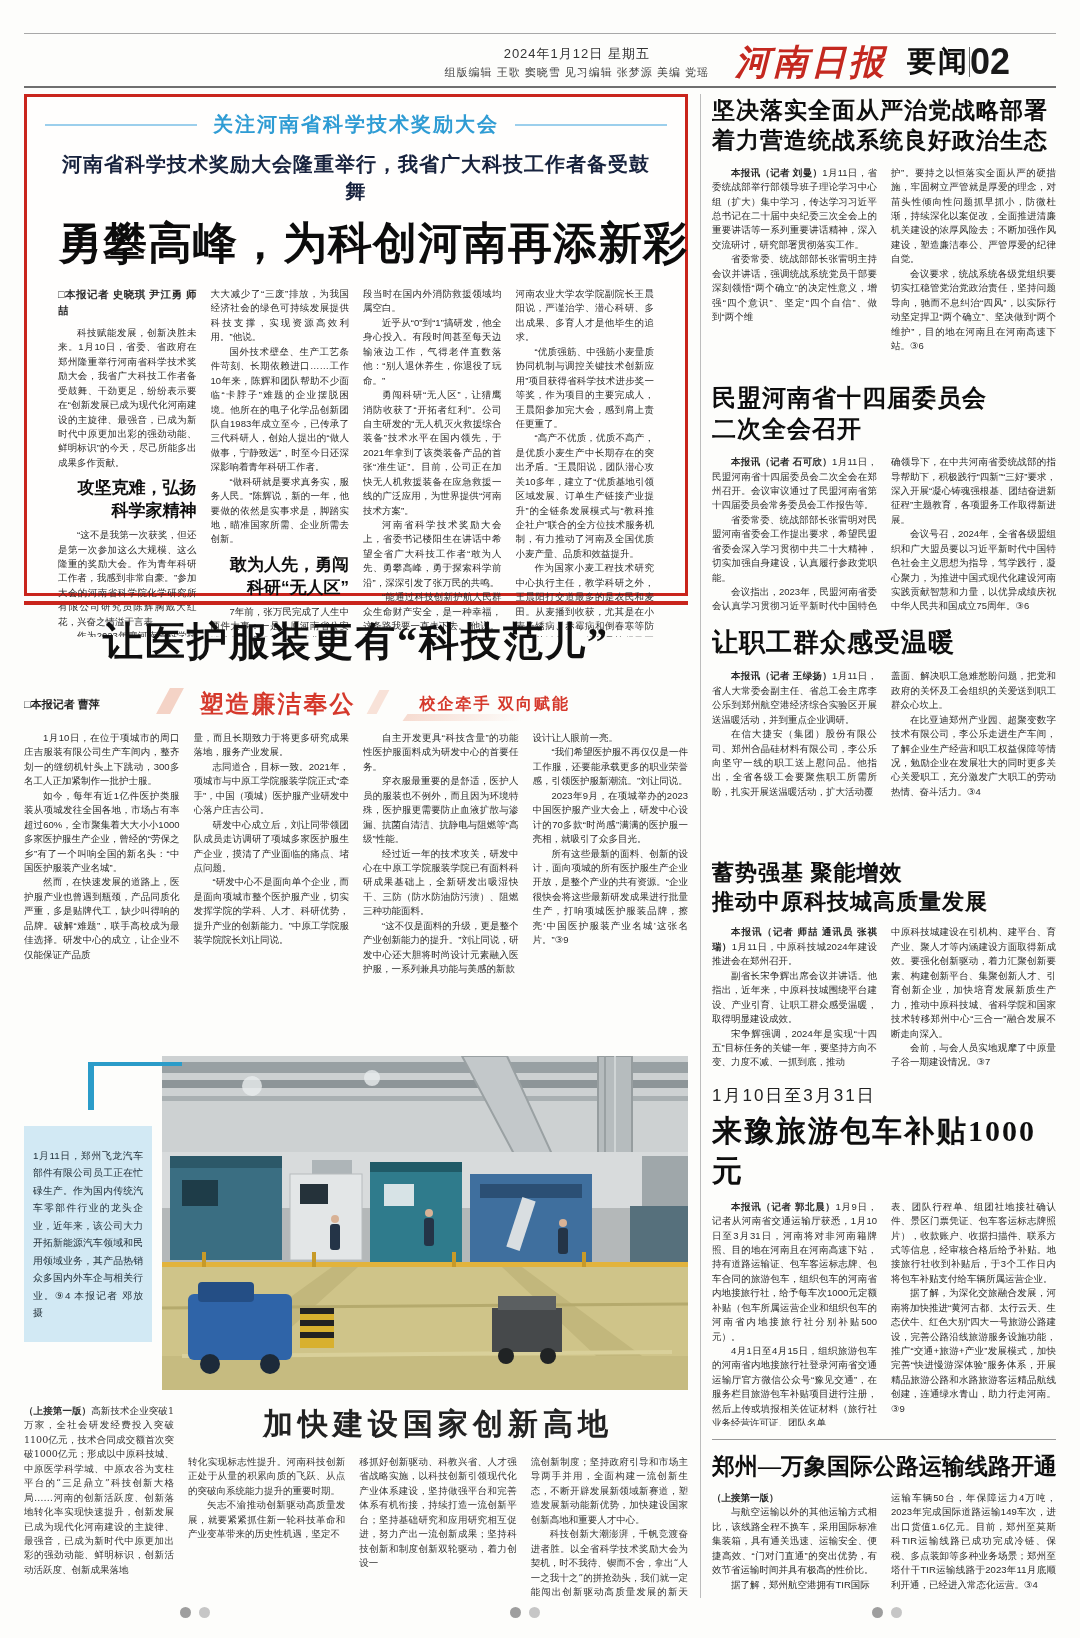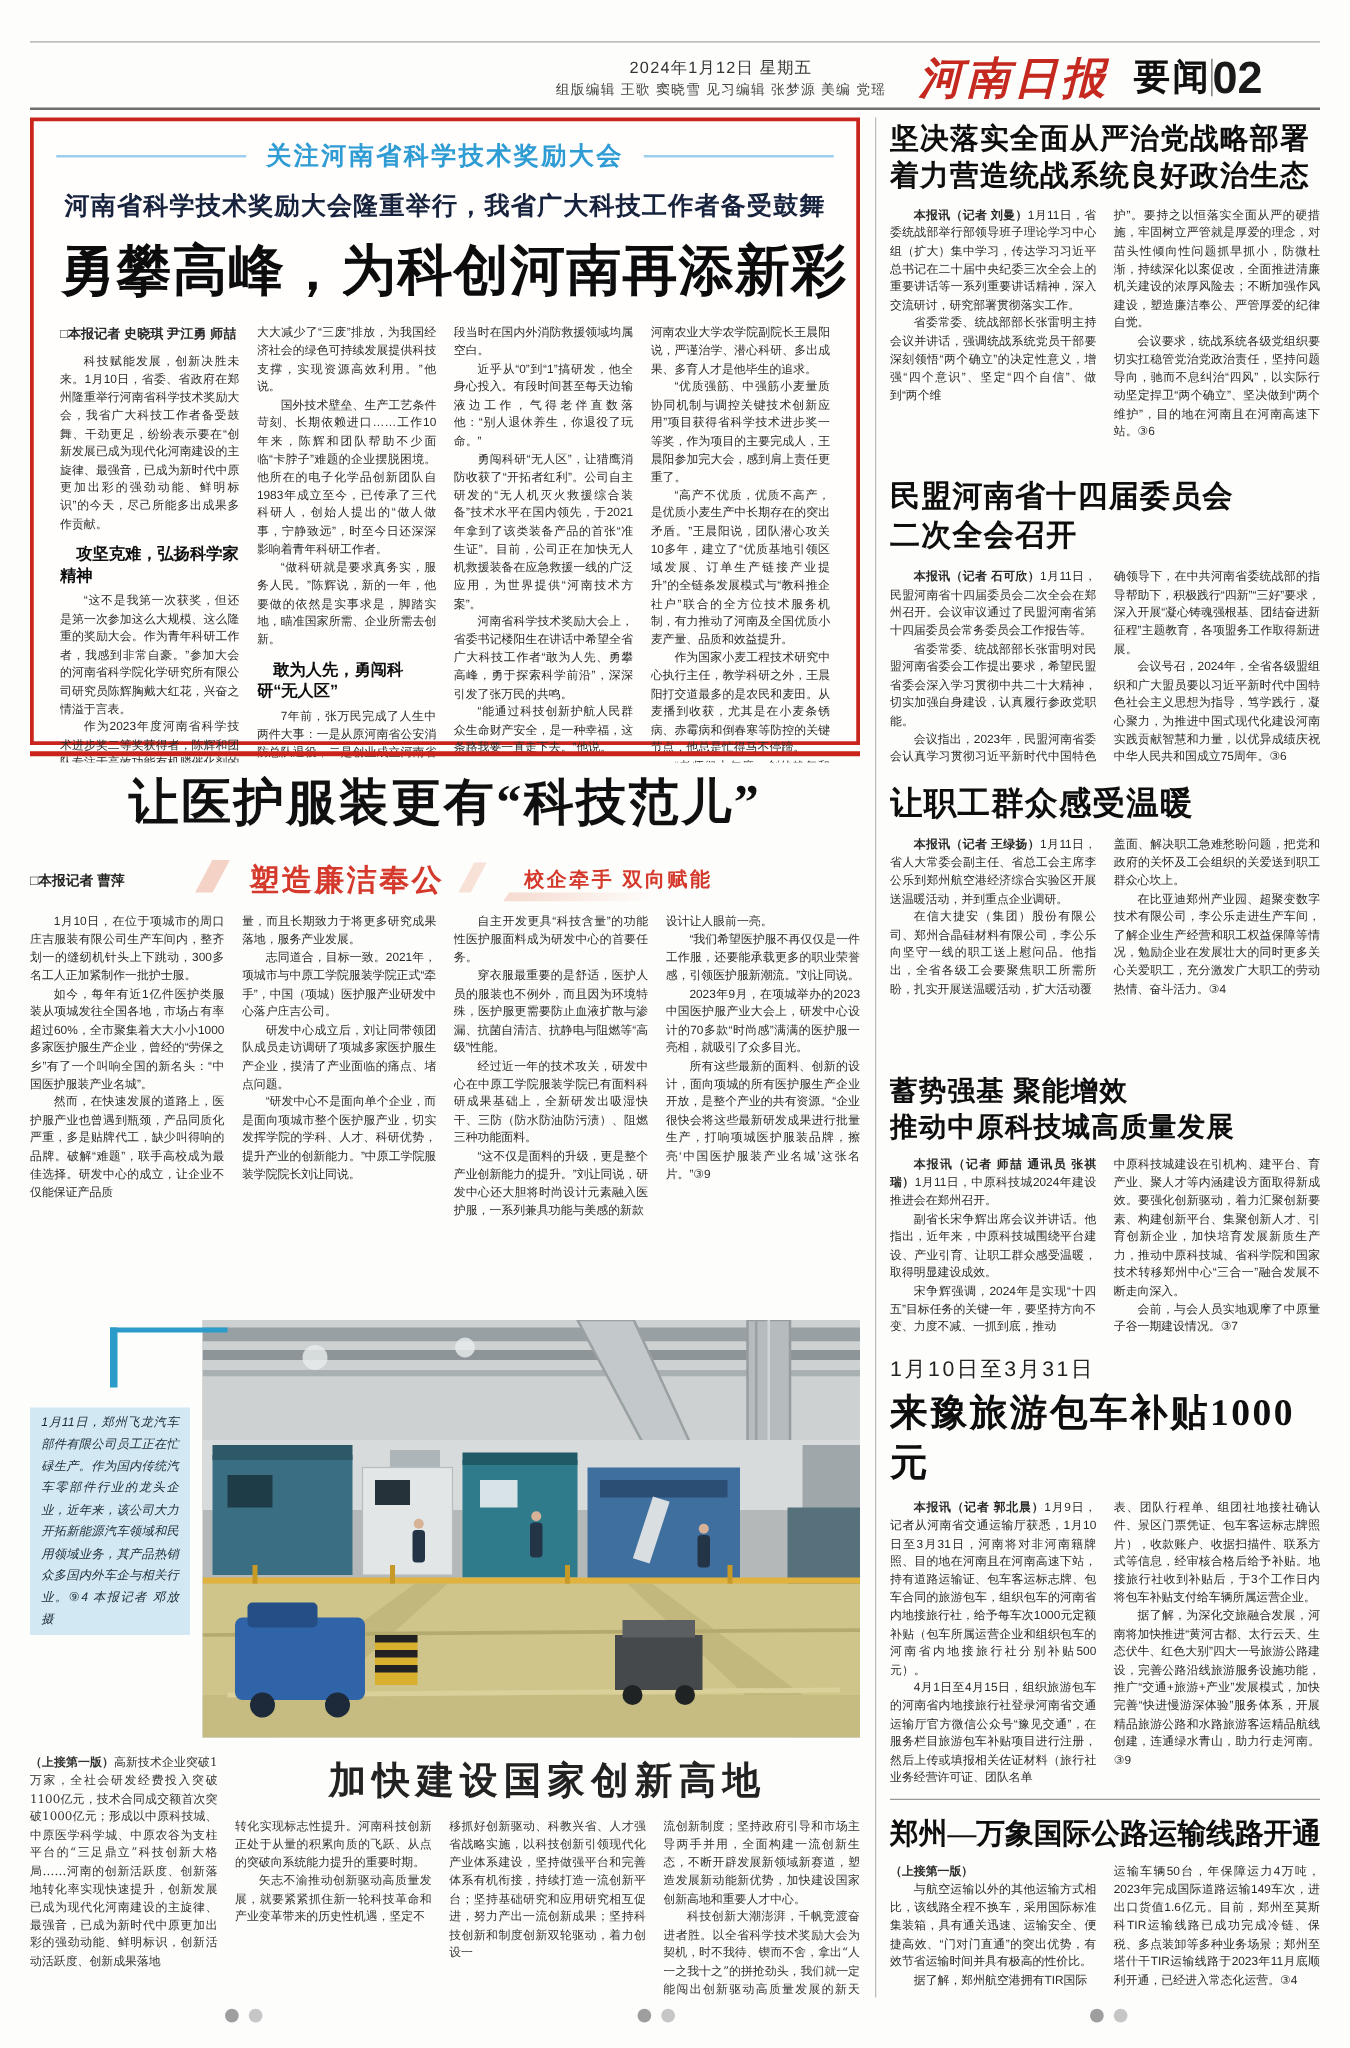--- a/index.html
+++ b/index.html
@@ -24,7 +24,7 @@
 
   
   .lead{position:absolute;left:24px;top:94px;width:664px;height:502px;border:3px solid #c9251c;
-        box-sizing:border-box;padding:10px 21px;background:#fffefd;}
+        box-sizing:border-box;padding:10px 31px;background:#fffefd;}
   .kicker-row{display:flex;align-items:center;justify-content:center;gap:16px;margin-top:4px;}
   .kline{height:2px;background:#9ccfec;flex:0 0 152px;}
   .kicker{color:#2f9cd4;font-size:20px;font-weight:bold;letter-spacing:2px;white-space:nowrap;}

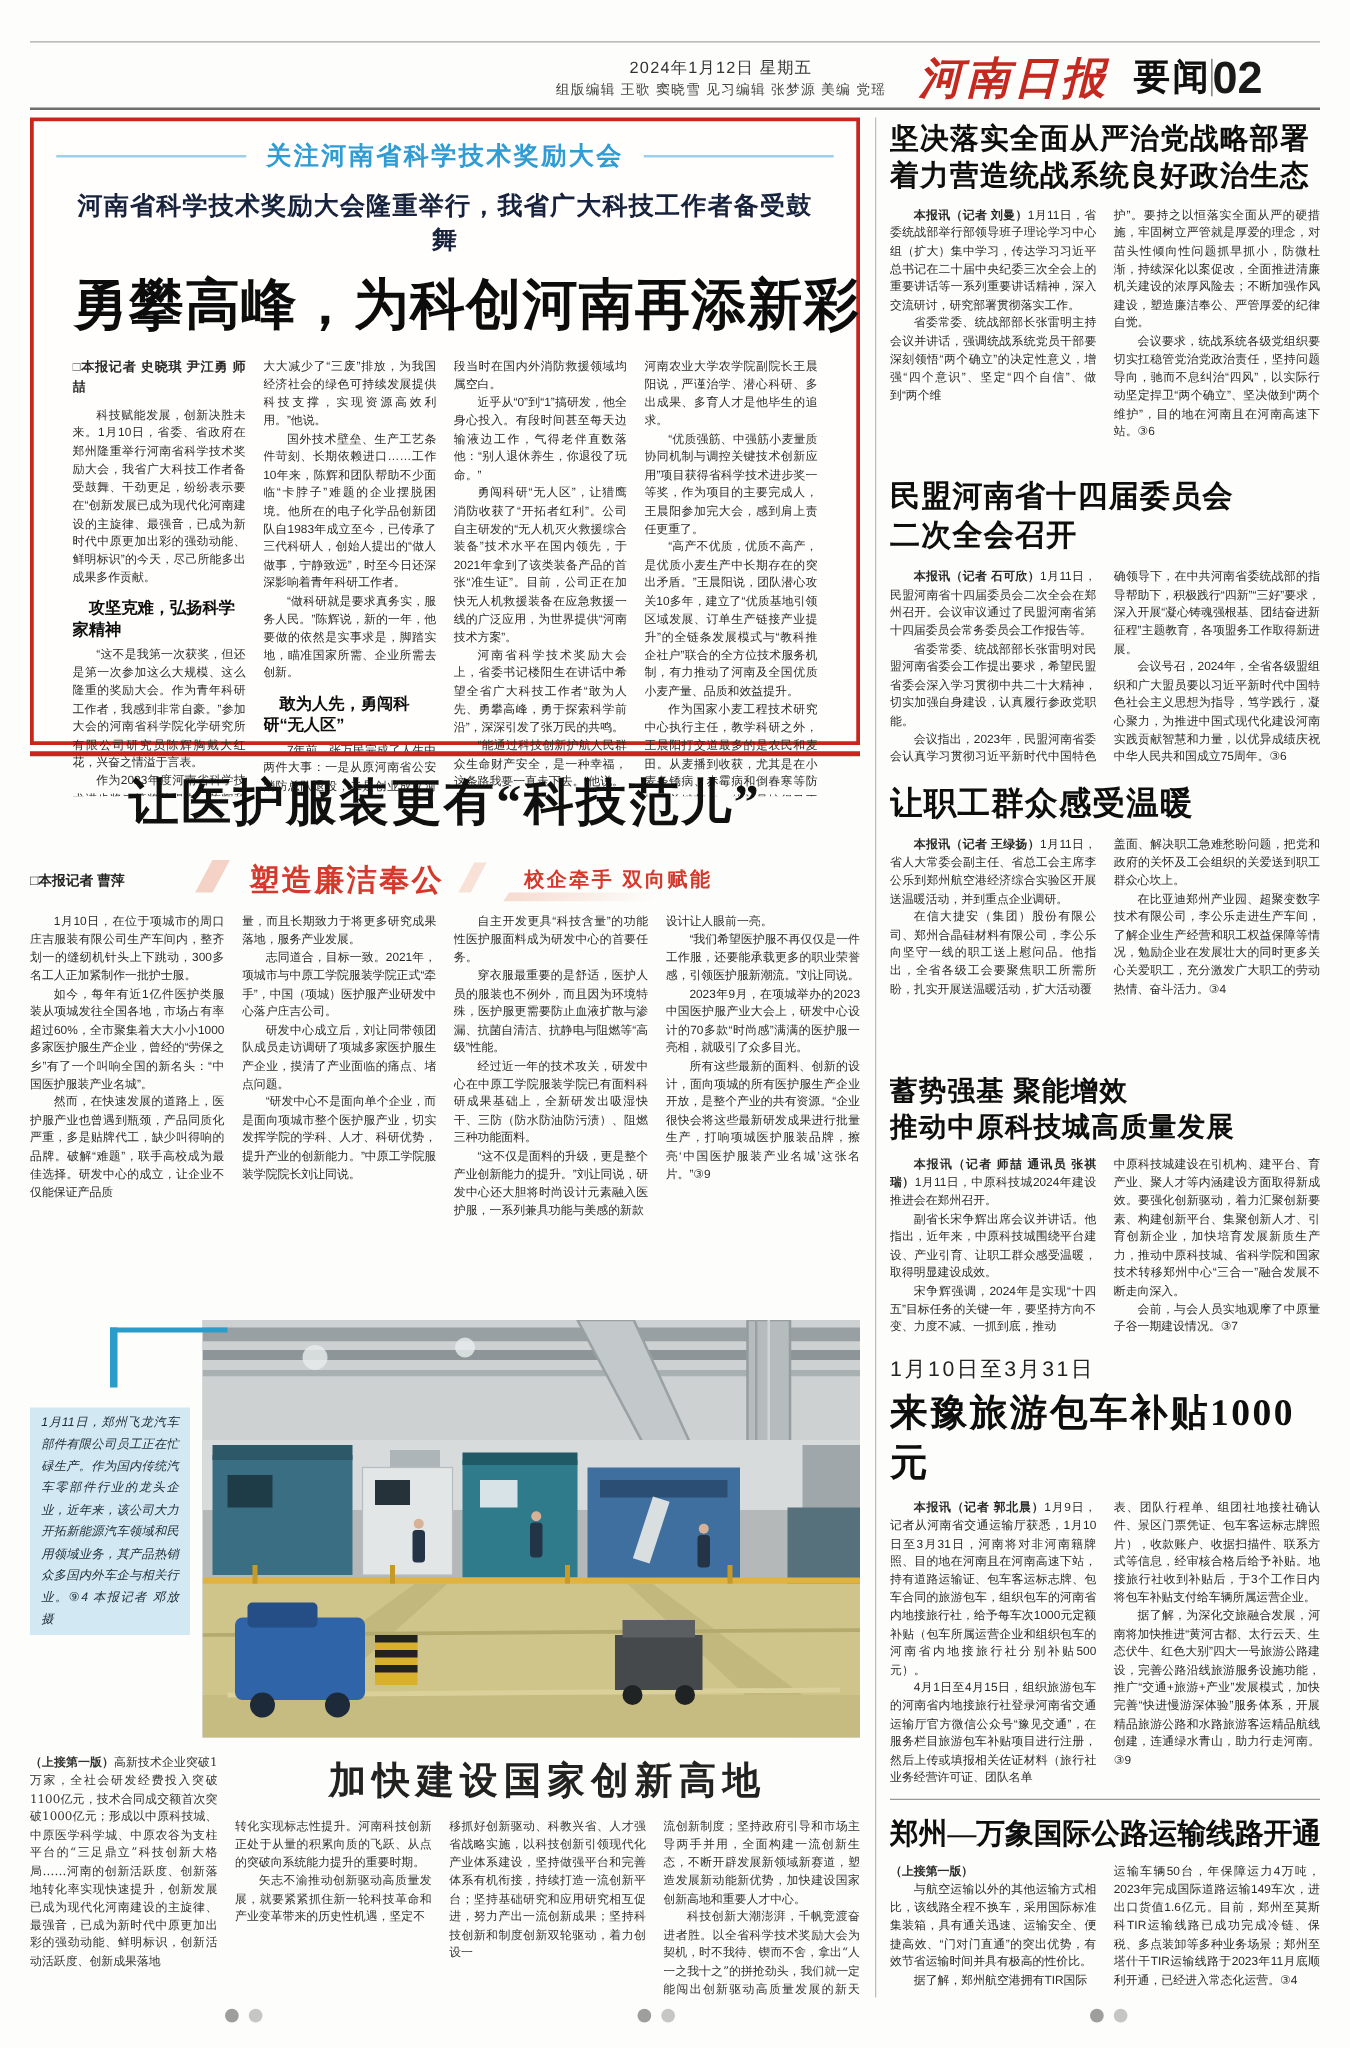--- a/index.html
+++ b/index.html
@@ -39,7 +39,7 @@
   .b-p{text-indent:2em;}
   .b-cont{text-indent:0;}
   .b-byline{font-weight:bold;font-size:10.5px;margin:0 0 7px !important;}
-  .b-sub{font-weight:bold;font-size:13px;color:#0e0e0e;text-align:left;line-height:1.35;
+  .b-sub{font-weight:bold;font-size:17px;color:#0e0e0e;text-align:right;line-height:1.35;
          margin:7px 0 5px !important;text-indent:1em;}
   .b-note{font-weight:bold;text-indent:0;}
 

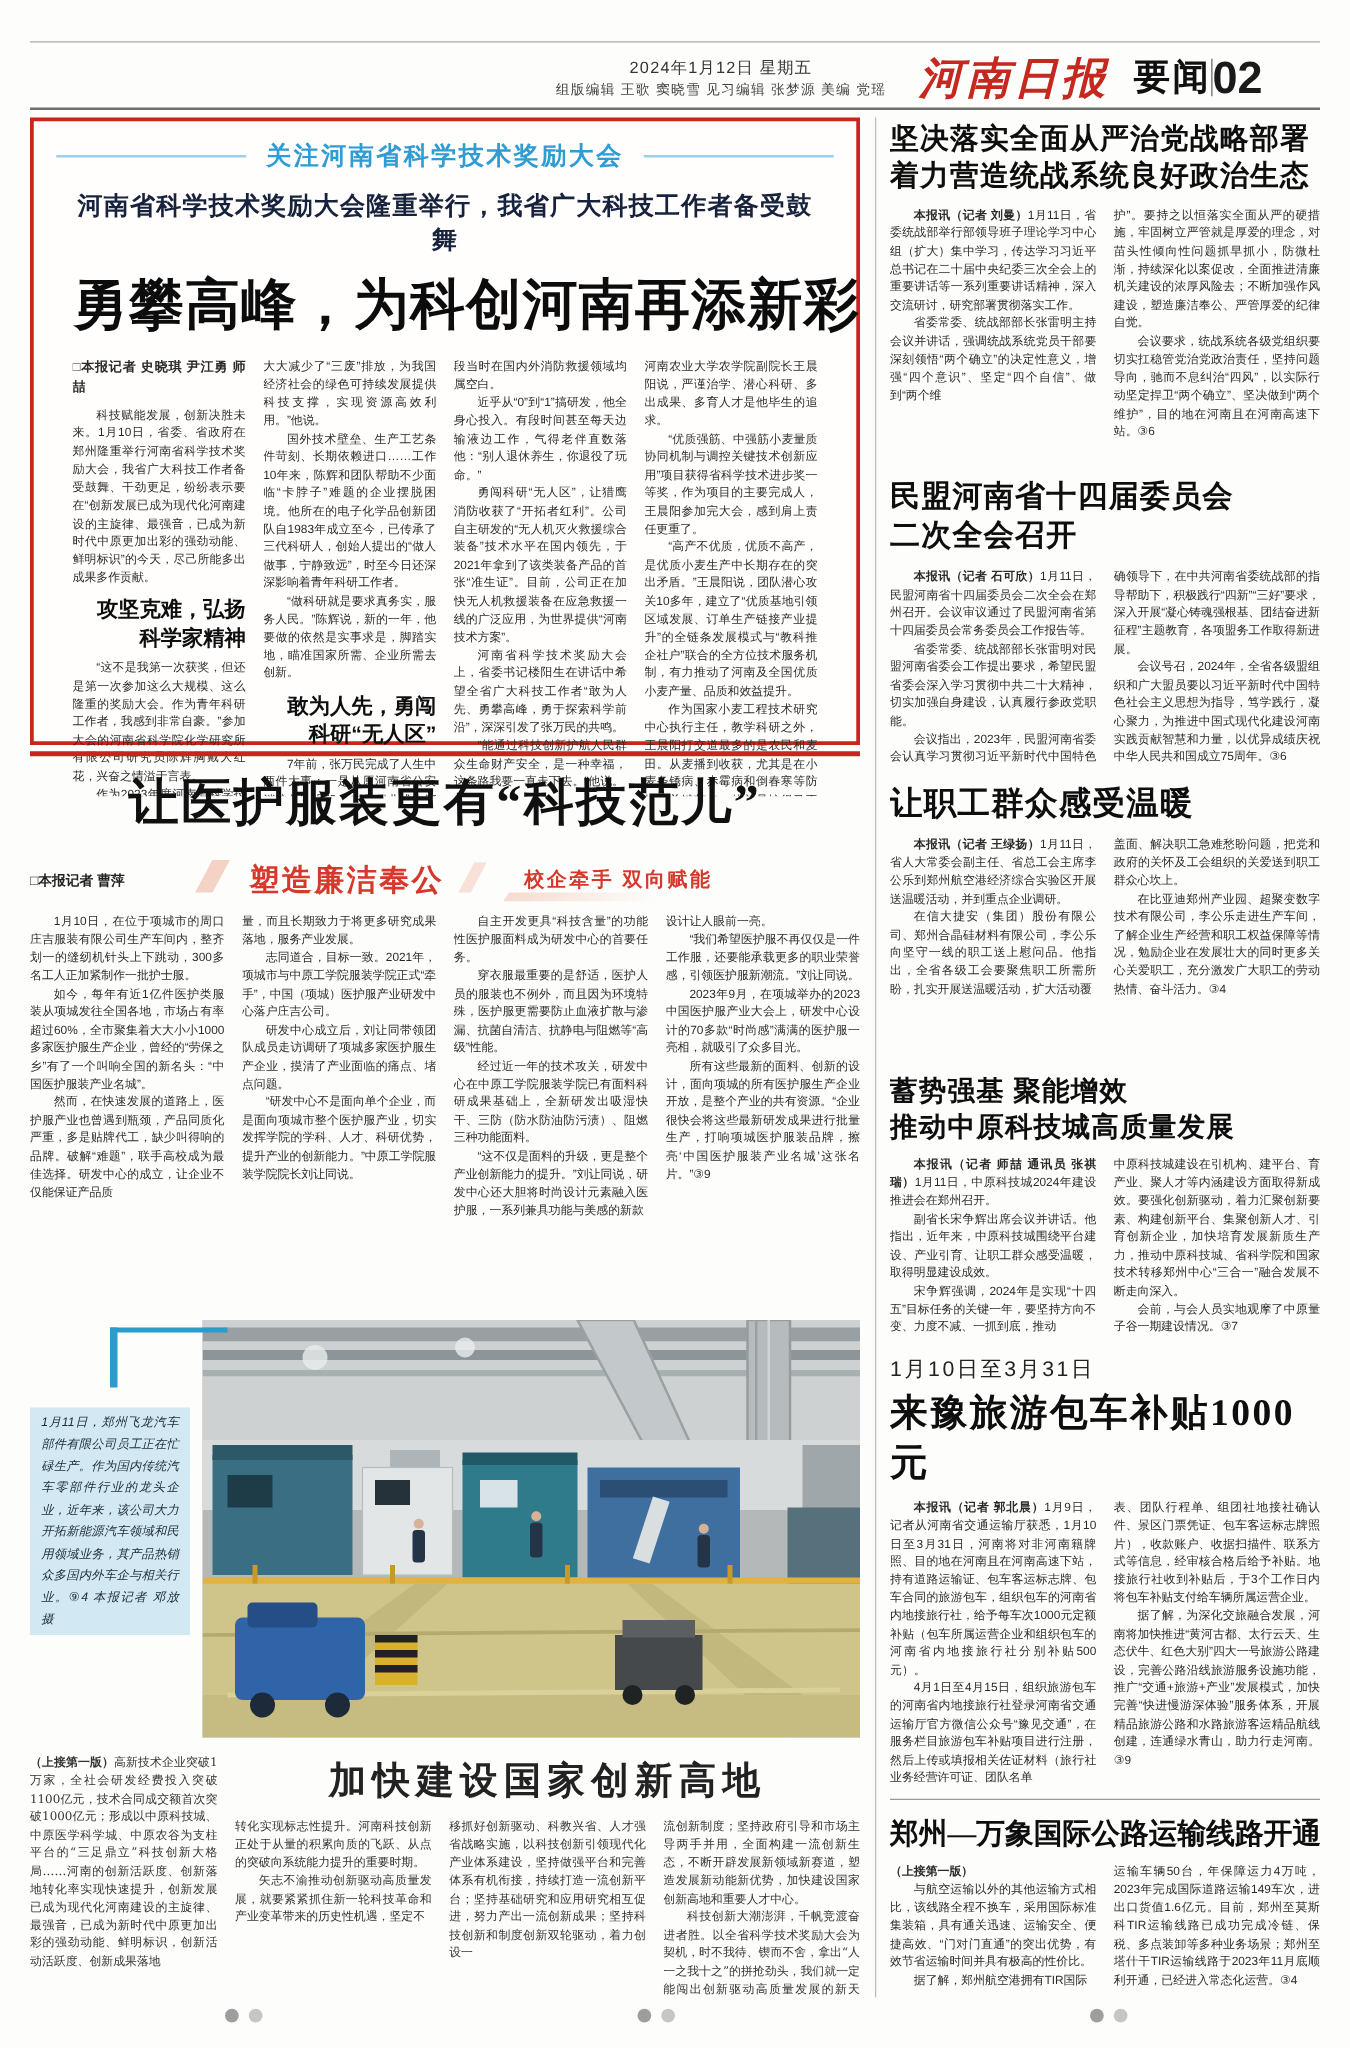--- a/index.html
+++ b/index.html
@@ -67,8 +67,8 @@
   .caption-wrap{width:128px;position:relative;box-sizing:border-box;padding-top:70px;}
   .corner-bracket{position:absolute;top:6px;left:64px;width:88px;height:44px;
                   border-left:6px solid #2b9cc9;border-top:4px solid #2b9cc9;z-index:3;}
-  .caption-box{background:#d2e9f4;padding:4px 9px;font-size:9.8px;line-height:1.78;text-align:justify;
-               color:#1d2b34;overflow:hidden;max-height:225px;font-style:italic;}
+  .caption-box{background:#d2e9f4;padding:21px 9px;font-size:9.8px;line-height:1.78;text-align:justify;
+               color:#1d2b34;overflow:hidden;max-height:225px;}
   .photo{flex:1;position:relative;overflow:hidden;background:#b9bdbe;}
   .photo svg{display:block;}
 

